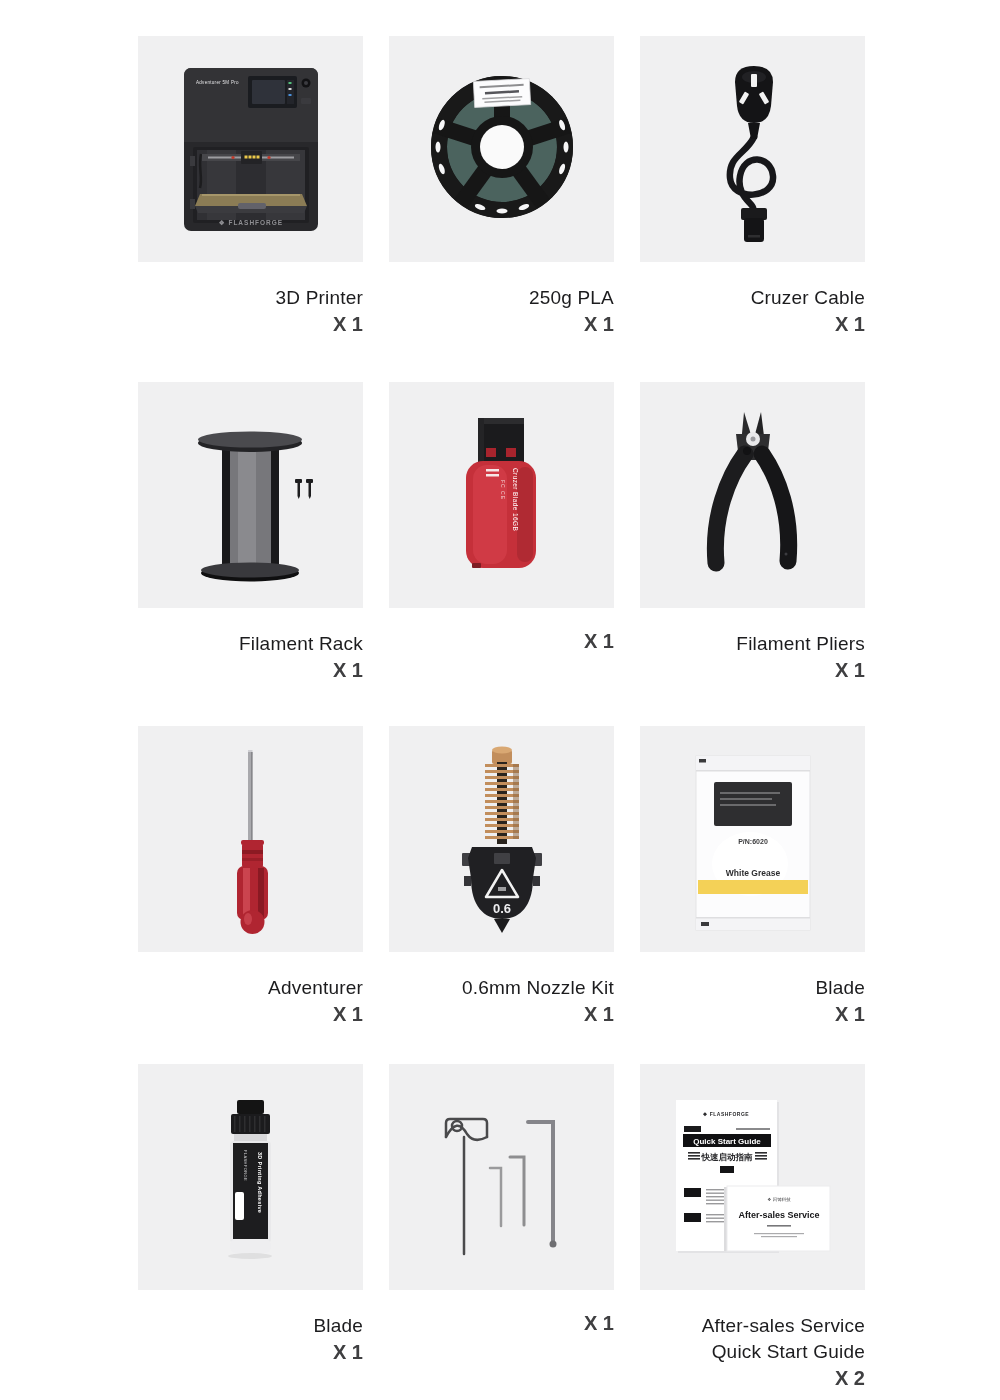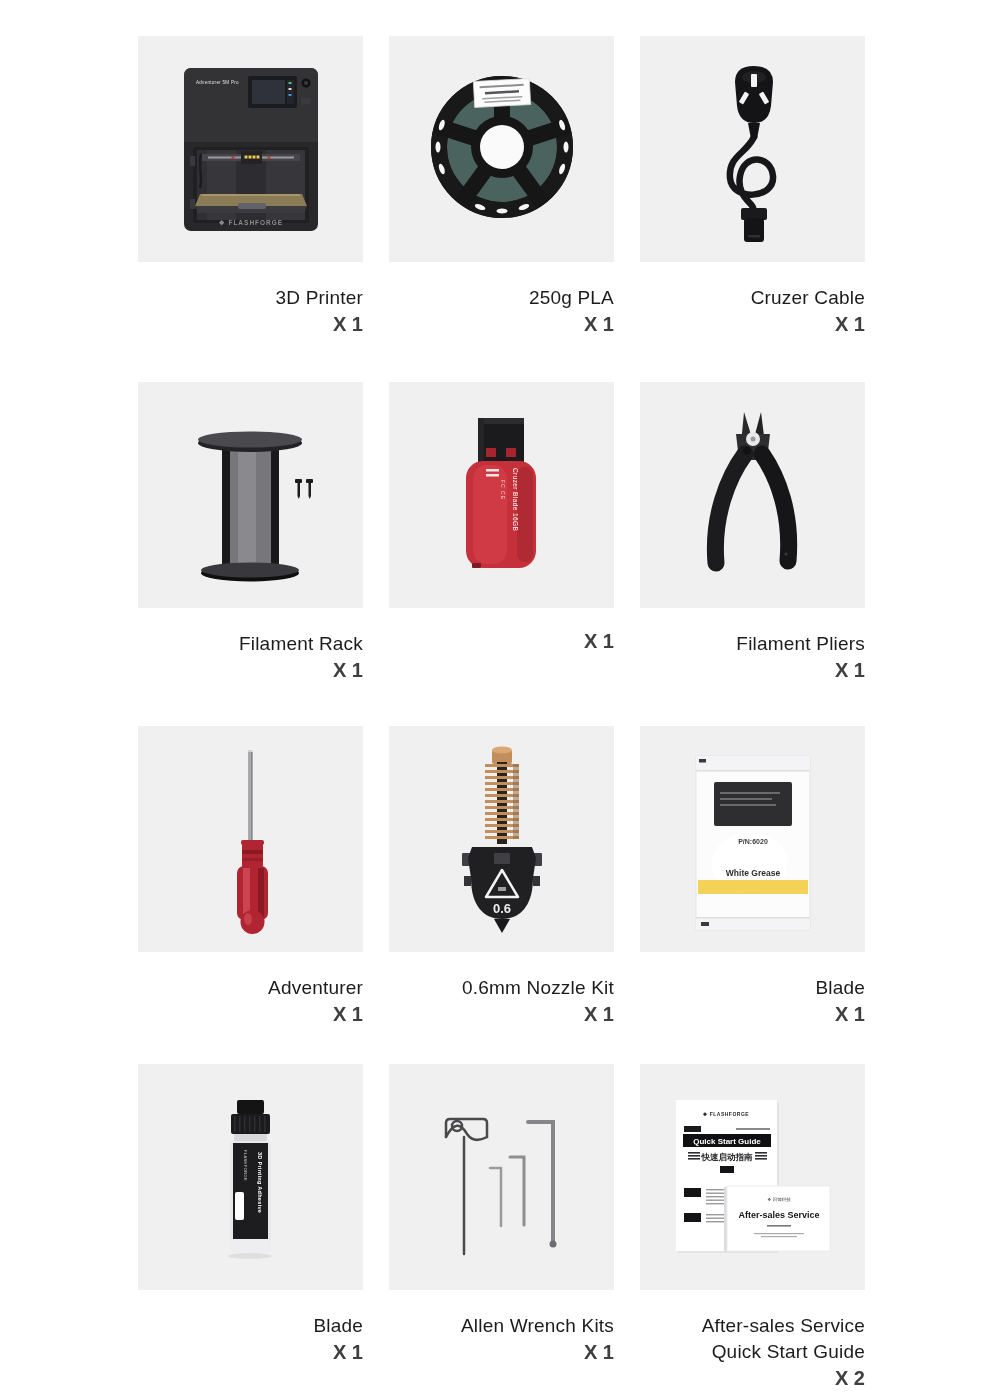--- a/index.html
+++ b/index.html
@@ -351,7 +351,6 @@
           </svg>
         </div>
         <div class="caption">
-          <div class="title">Allen Wrench Kits</div>
           <div class="qty">X 1</div>
         </div>
       </div>

